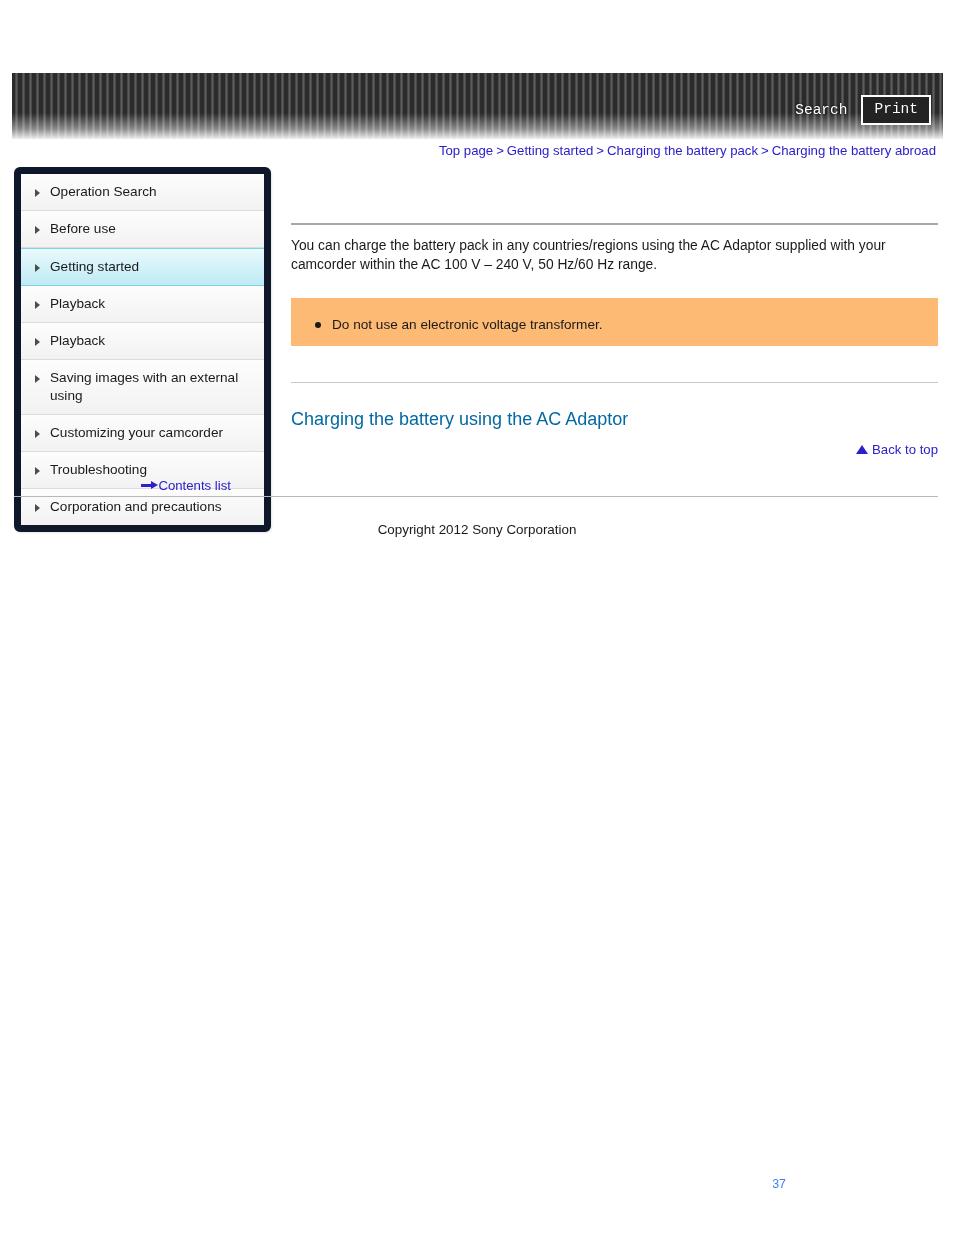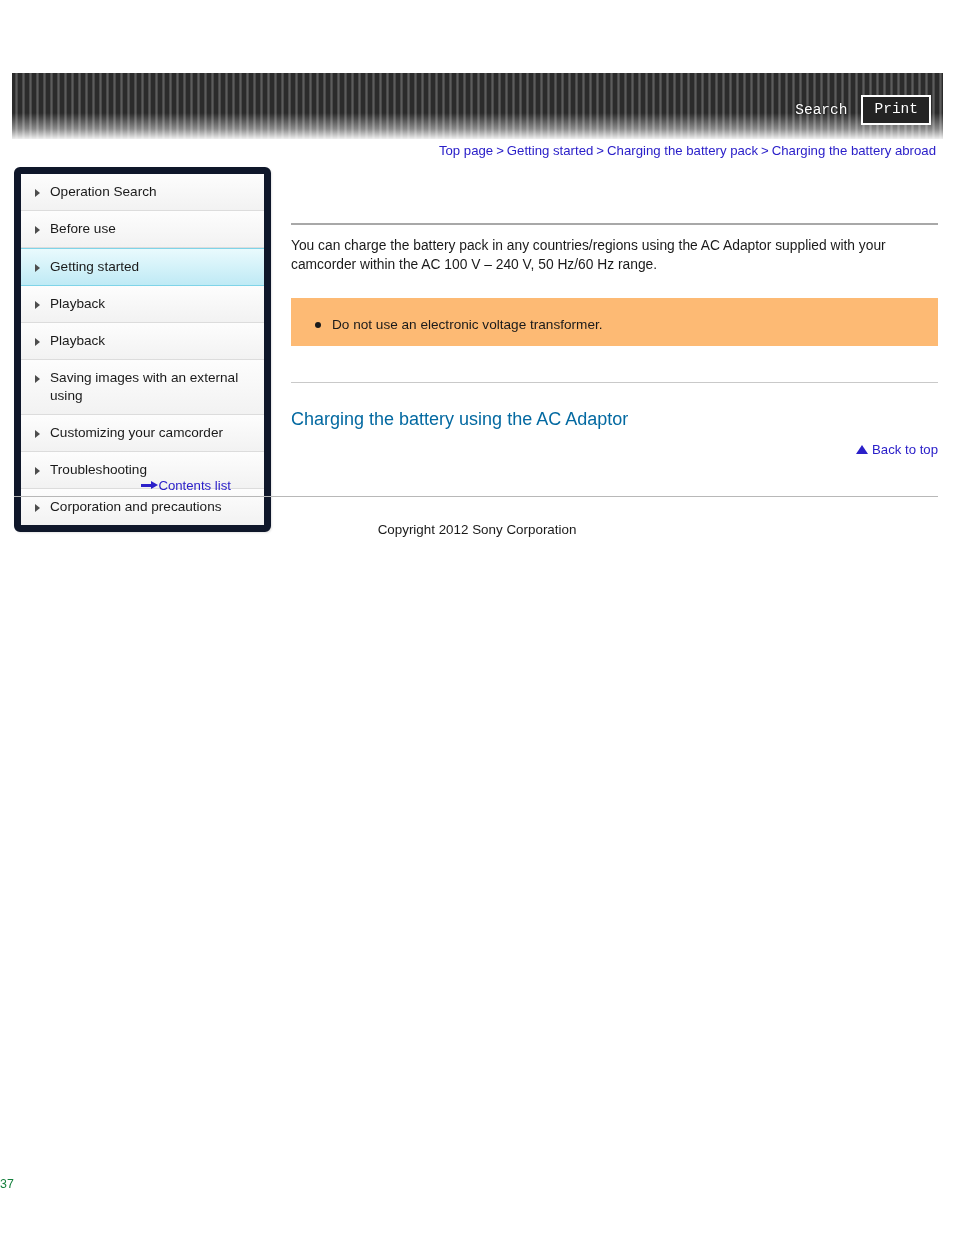--- a/index.html
+++ b/index.html
@@ -280,9 +280,9 @@
     left: 0;
     top: 1177px;
     width: 786px;
-    text-align: left;
+    text-align: right;
     font-size: 12.4px;
-    color: #15803d;
+    color: #3b82f6;
   }
 </style>
 </head>

